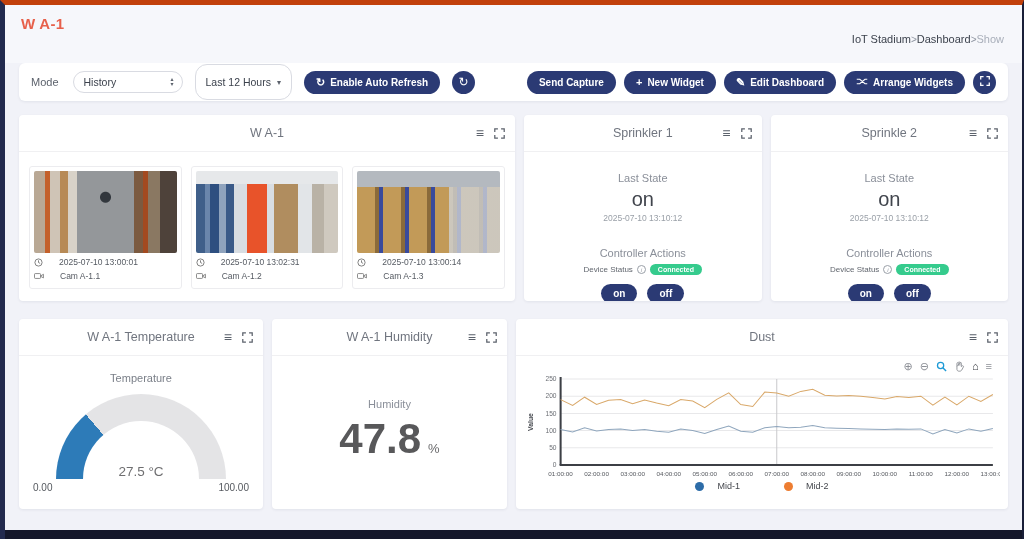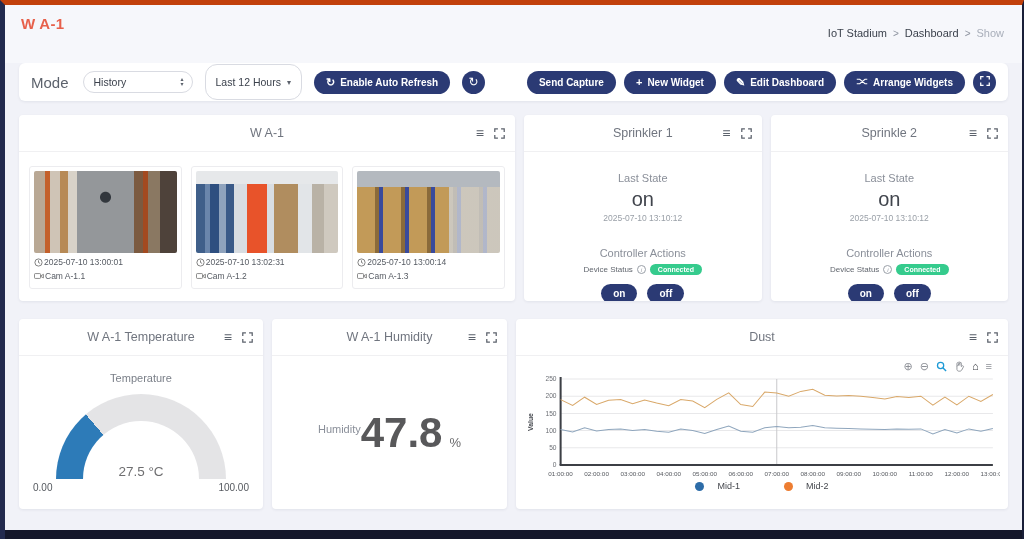--- a/index.html
+++ b/index.html
@@ -15,7 +15,7 @@
   
   .top-header { position:relative; height:58px; padding:10px 16px 0; background:#f6f7fb; }
   .page-title { color:#e7604b; font-size:15px; font-weight:bold; letter-spacing:.3px; }
-  .breadcrumb { position:absolute; right:18px; bottom:24px; font-size:11px; color:#9aa0ab; display:flex; gap:6px; align-items:center; }
+  .breadcrumb { position:absolute; right:18px; bottom:18px; font-size:11px; color:#9aa0ab; display:flex; align-items:center; }
   .breadcrumb .bc-link { color:#3c424d; cursor:pointer; }
   .breadcrumb .bc-current { color:#a9afba; }
   .breadcrumb .bc-sep { color:#8e94a0; font-size:10px; }

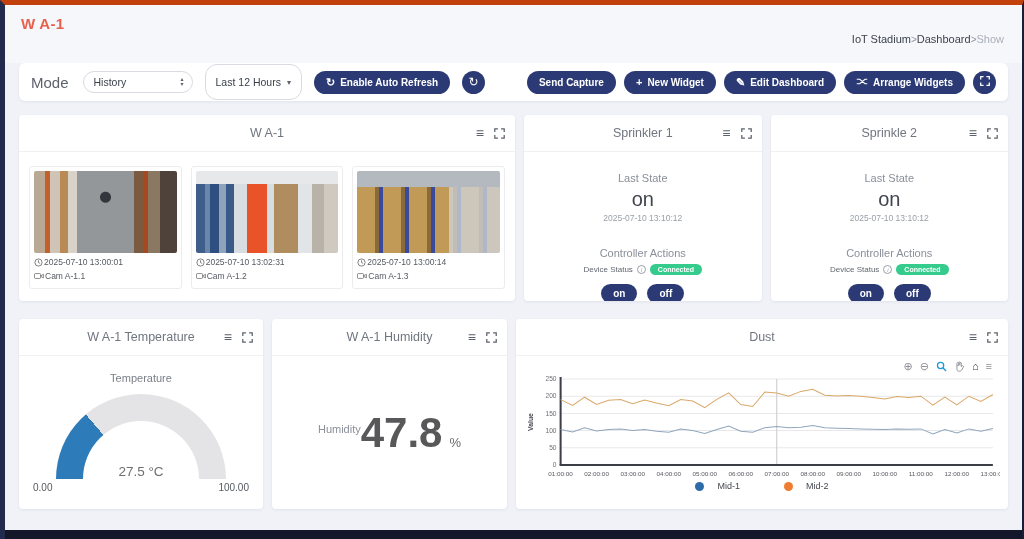--- a/index.html
+++ b/index.html
@@ -23,7 +23,7 @@
   
   .toolbar { margin:0 14px; height:38px; background:#fff; border-radius:6px;
     box-shadow:0 1px 3px rgba(20,25,50,.07); display:flex; align-items:center; padding:0 12px; gap:12px; }
-  .tb-label { font-size:15px; color:#5c626c; margin-right:2px; }
+  .tb-label { font-size:11px; color:#5c626c; margin-right:2px; }
   .tb-select { width:110px; height:22px; border:1px solid #d9dbe2; border-radius:12px;
     display:flex; align-items:center; justify-content:space-between; padding:0 8px 0 10px;
     font-size:10.5px; color:#3c424d; background:#fff; cursor:pointer; }

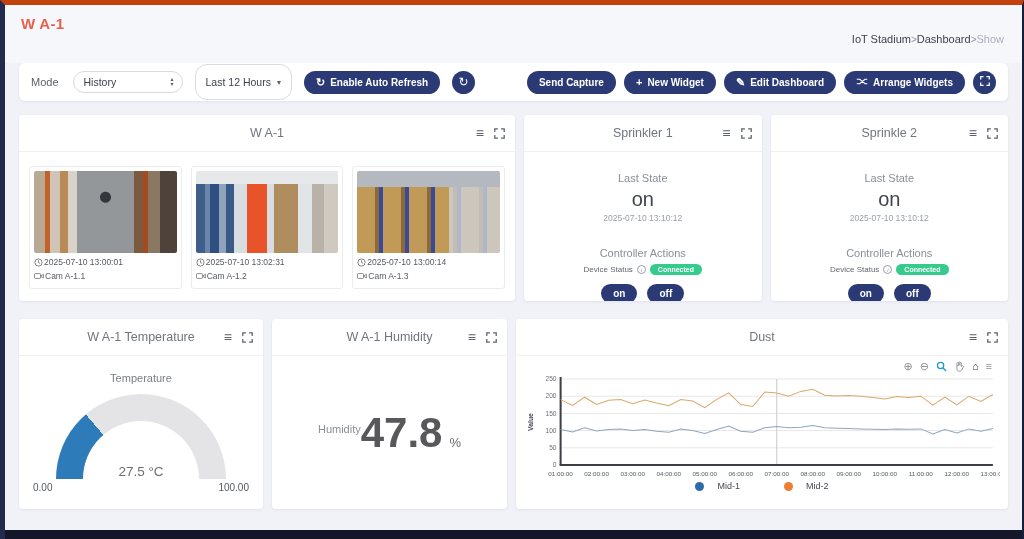--- a/index.html
+++ b/index.html
@@ -67,7 +67,7 @@
       linear-gradient(180deg,#b4b9bf 0 20%,rgba(0,0,0,0) 20%),
       linear-gradient(90deg,rgba(0,0,0,0) 0 64%,#cfd2d5cc 64% 100%),
       repeating-linear-gradient(90deg,#c29a58 0 18px,#8a6a3a 18px 22px,#394a9c 22px 26px); }
-  .cam-meta { display:flex; align-items:center; gap:1px; margin-top:4px; font-size:8.5px; color:#555a62; }
+  .cam-meta { display:flex; align-items:center; gap:16px; margin-top:4px; font-size:8.5px; color:#555a62; }
 
   
   .spr-body { flex:1; display:flex; flex-direction:column; align-items:center; padding-top:20px; }

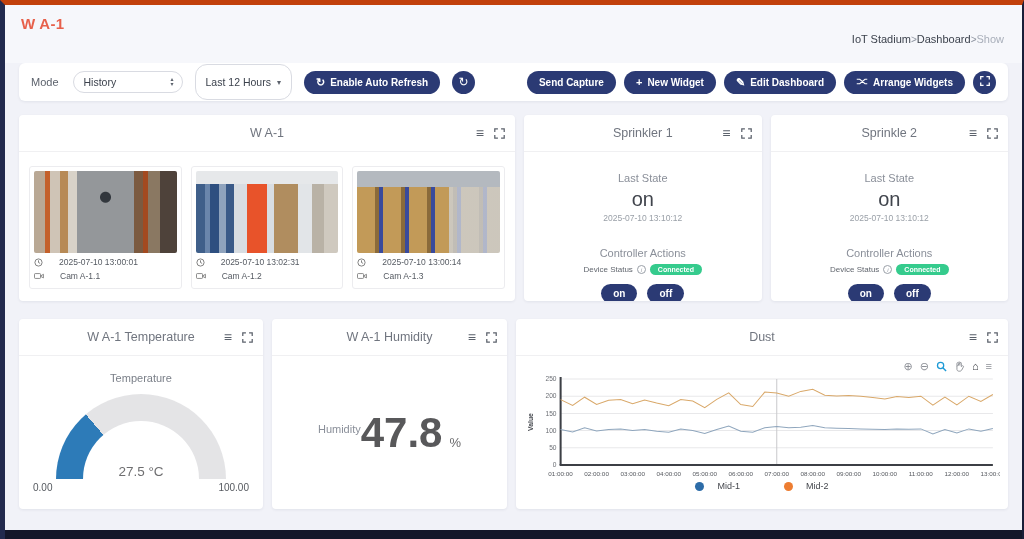--- a/index.html
+++ b/index.html
@@ -94,7 +94,7 @@
   .gauge-minmax { width:216px; margin:3px auto 0; display:flex; justify-content:space-between; font-size:10px; color:#55595f; }
 
   
-  .hum-body { flex:1; display:flex; align-items:center; justify-content:center; padding-bottom:8px;text-align:center; }
+  .hum-body { flex:1; display:flex; flex-direction:column; align-items:center; justify-content:center; padding-bottom:8px;text-align:center; }
   .hum-value-row { display:flex; align-items:flex-end; margin-top:8px; }
   .hum-value { font-size:42px; font-weight:bold; color:#58585a; line-height:1; }
   .hum-unit { font-size:13px; color:#6a6a6c; margin:0 0 4px 7px; }

